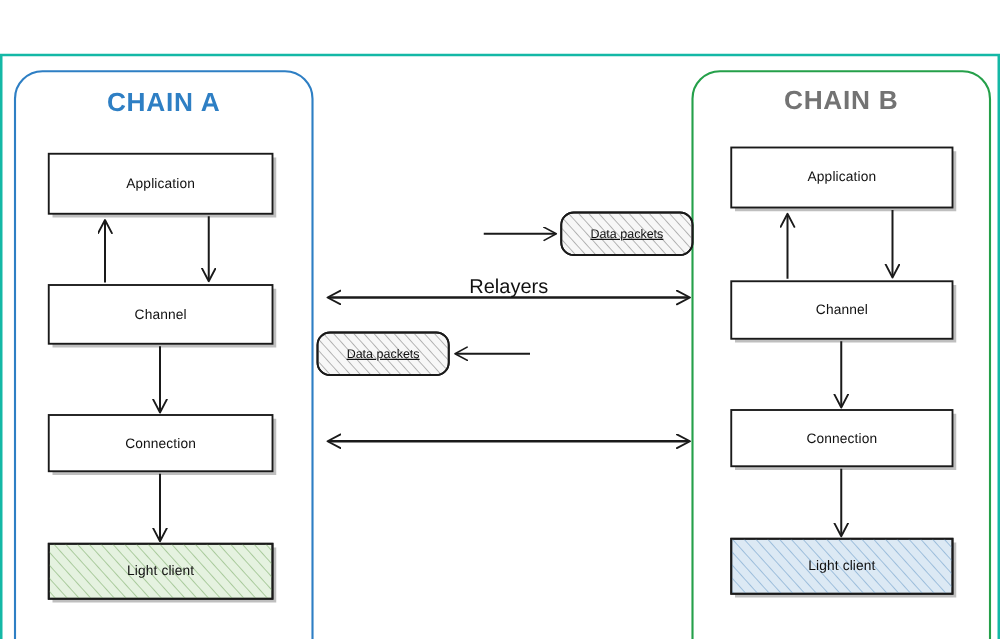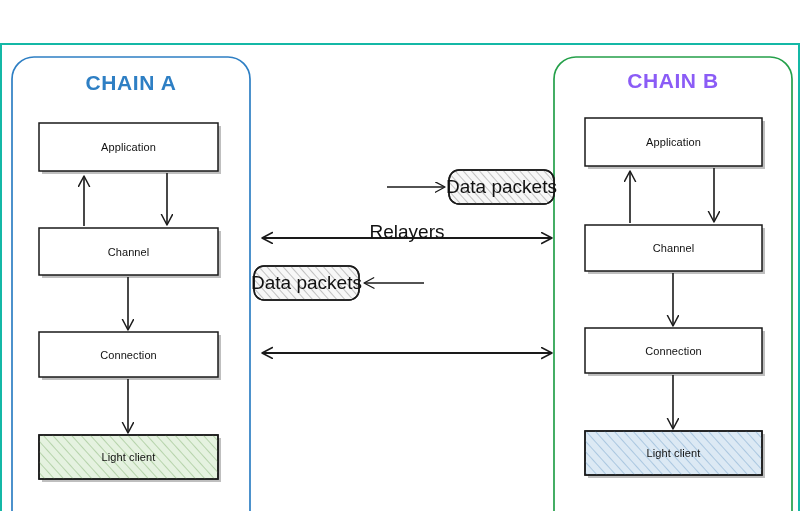--- a/index.html
+++ b/index.html
@@ -171,7 +171,7 @@
   </svg>
 
   <div class="chain-title" style="left:10px; top:26px; width:238px; color:#2e7fc4;">CHAIN A</div>
-  <div class="chain-title" style="left:552px; top:24px; width:238px; color:#8b5cf6;">CHAIN B</div>
+  <div class="chain-title" style="left:552px; top:24px; width:238px; color:#737373;">CHAIN B</div>
 
   <div class="node-label" style="left:37px; top:78px; width:179px; height:48px;">Application</div>
   <div class="node-label" style="left:37px; top:183px; width:179px; height:47px;">Channel</div>

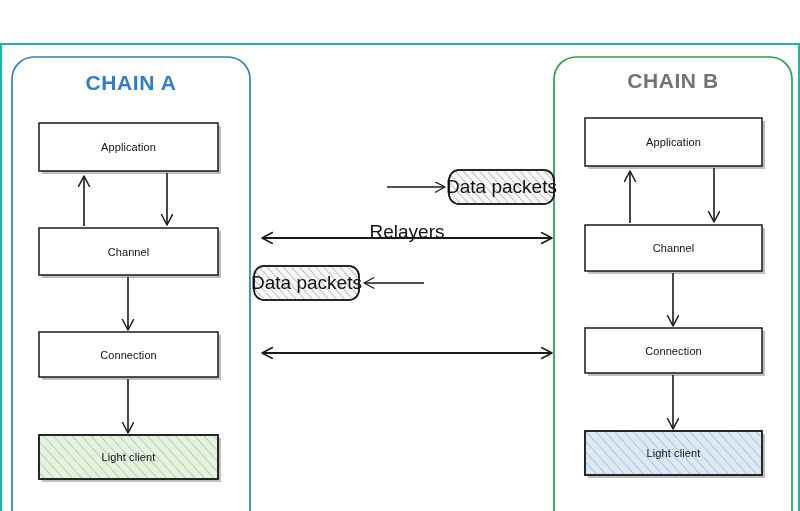--- a/index.html
+++ b/index.html
@@ -51,9 +51,10 @@
     display: flex;
     align-items: center;
     justify-content: center;
-    font-size: 19px;
+    font-size: 10px;
     color: #111111;
     white-space: nowrap;
+    text-decoration: underline;
   }
   .edge-label {
     position: absolute;

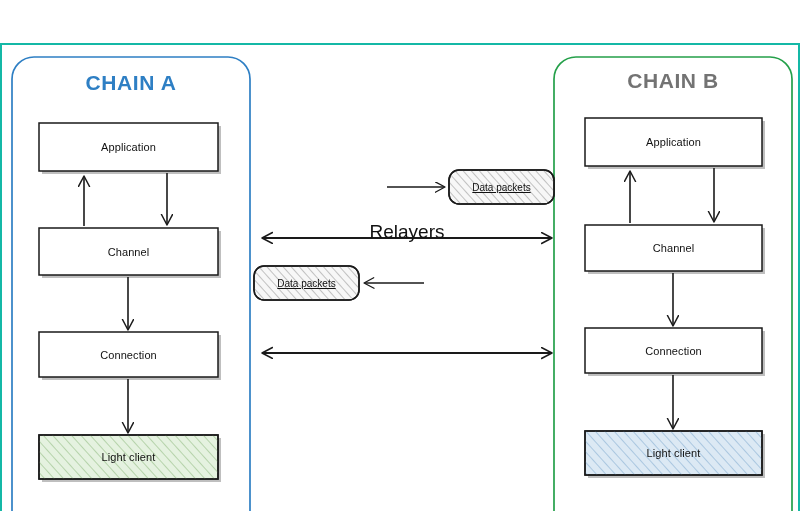--- a/index.html
+++ b/index.html
@@ -58,7 +58,7 @@
   }
   .edge-label {
     position: absolute;
-    font-size: 19px;
+    font-size: 16px;
     color: #111111;
     white-space: nowrap;
     text-align: center;

